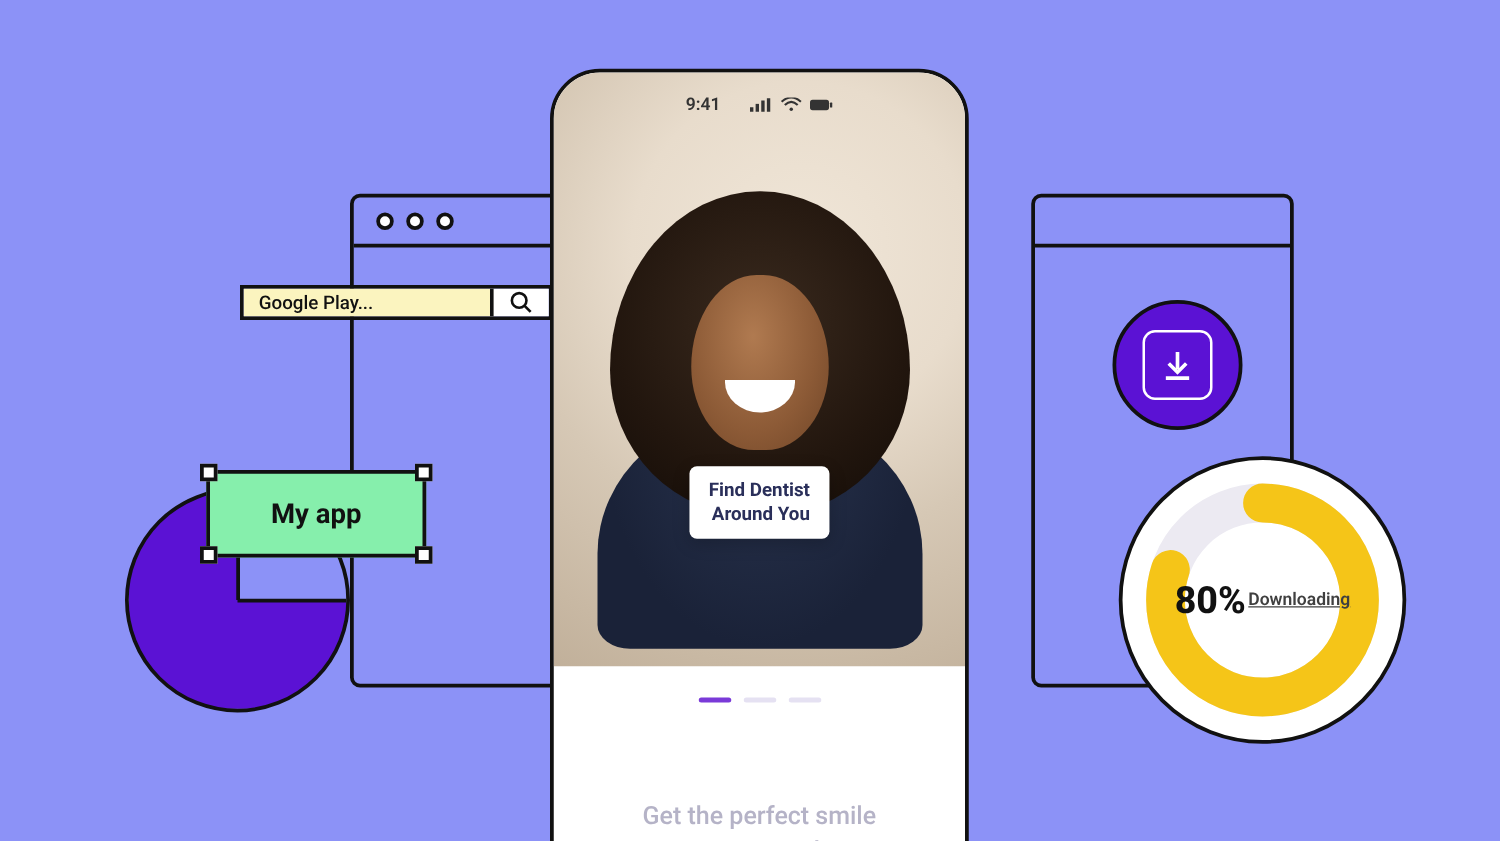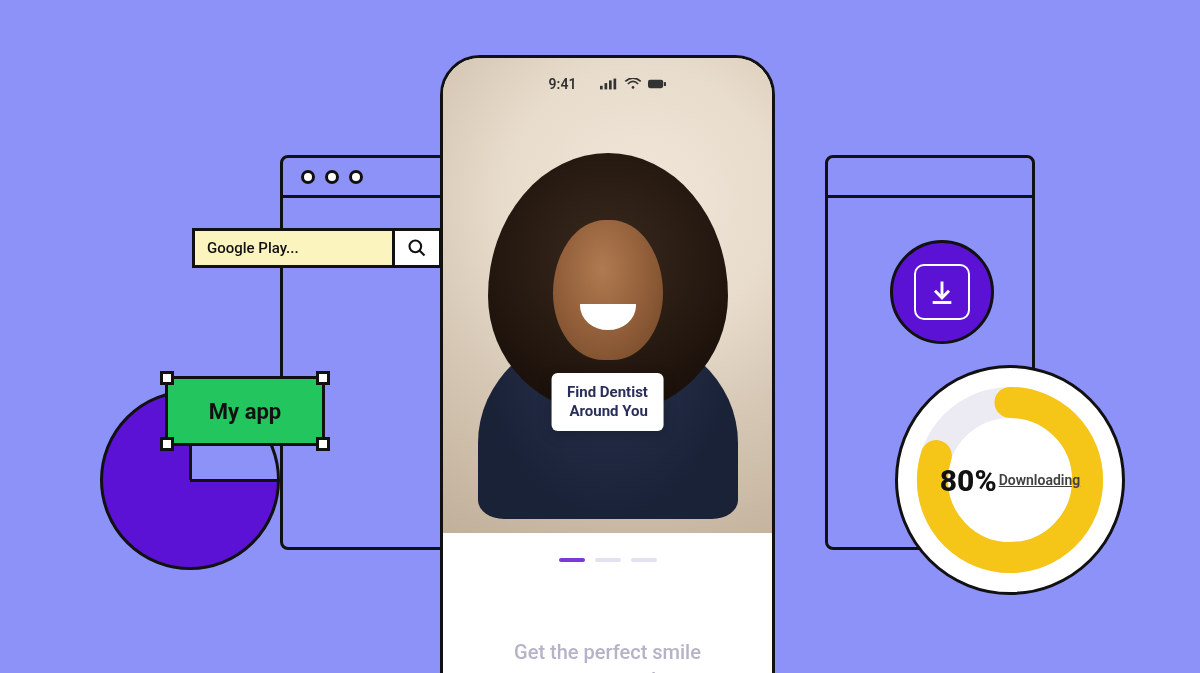--- a/index.html
+++ b/index.html
@@ -43,7 +43,7 @@
   .searchbar {
     position: absolute;
     left: 192px; top: 228px;
-    width: 250px; height: 40px;
+    width: 250px; height: 28px;
     display: flex;
     border: 3px solid #111;
   }

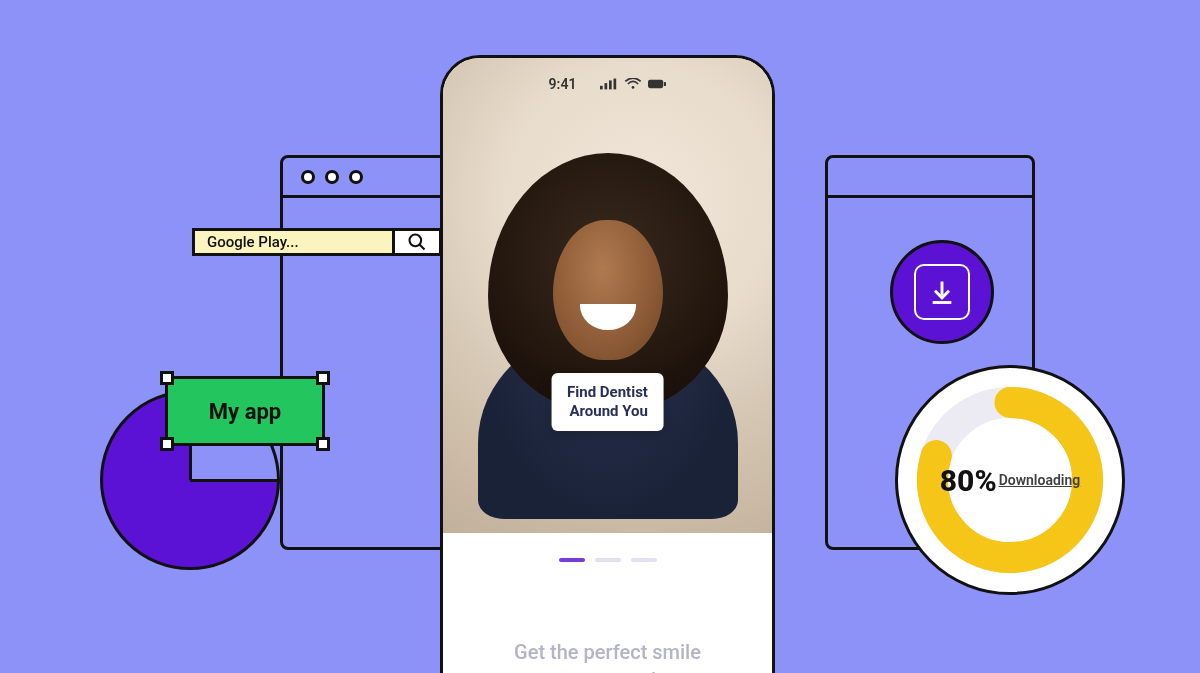--- a/index.html
+++ b/index.html
@@ -88,8 +88,8 @@
   .selection-box {
     position: absolute;
     left: 165px; top: 376px;
-    width: 160px; height: 70px;
-    background: #22c55e;
+    width: 176px; height: 70px;
+    background: #86efac;
     border: 3px solid #111;
     display: flex; align-items: center; justify-content: center;
     font-size: 22px; font-weight: 700; color: #111;

